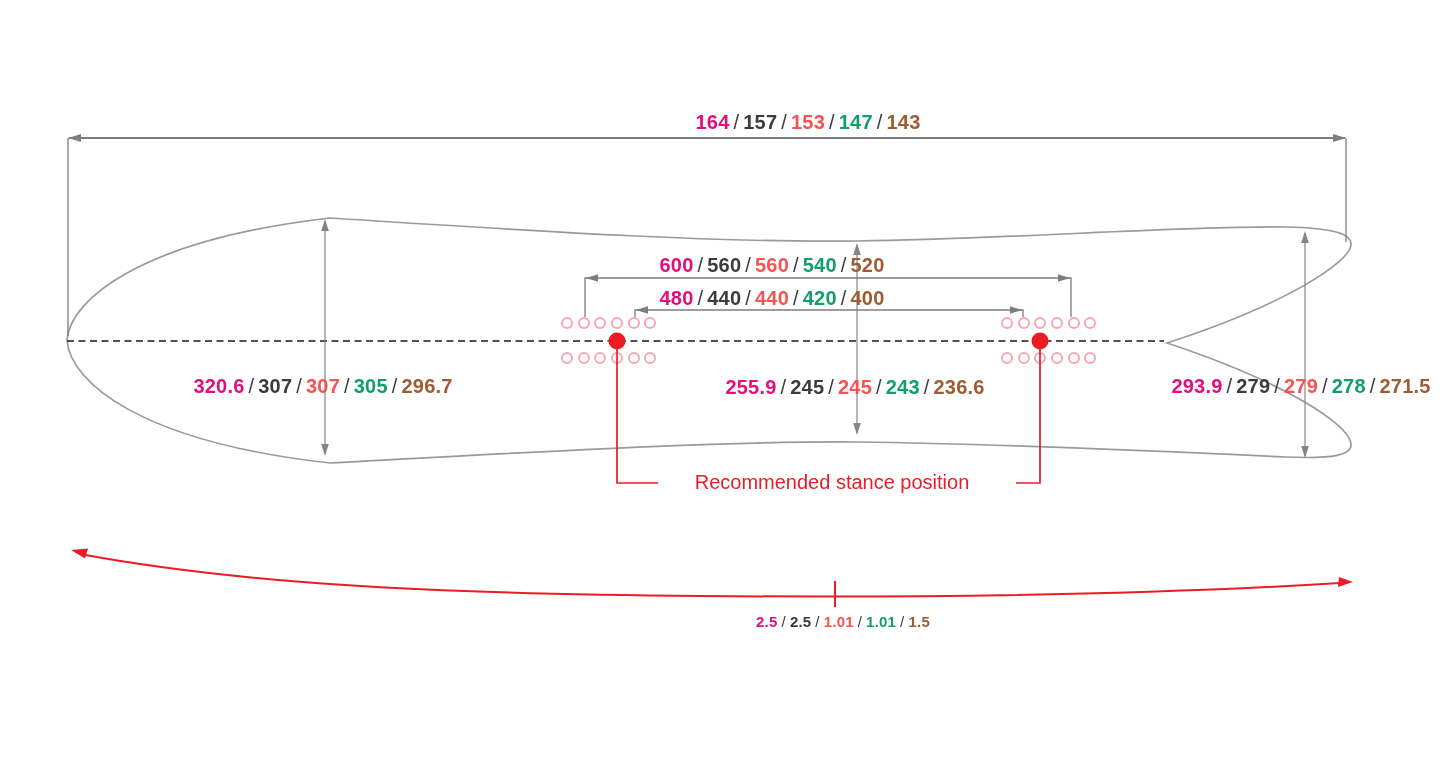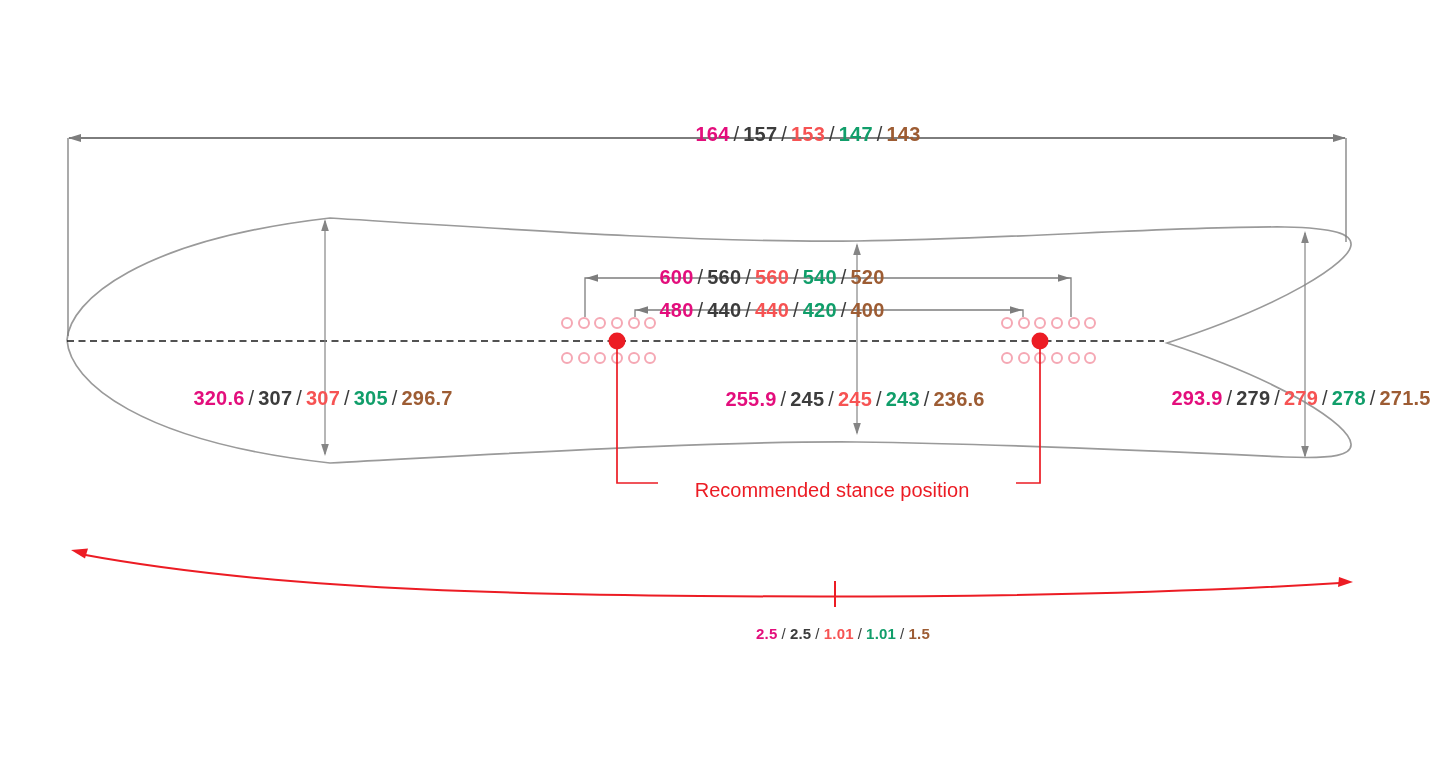--- a/index.html
+++ b/index.html
@@ -18,7 +18,6 @@
     font-size:20px;
     font-weight:700;
     letter-spacing:0.2px;
-    margin-top:12px;
   }
   .dim-label .sep{
     color:#3c3c3c;

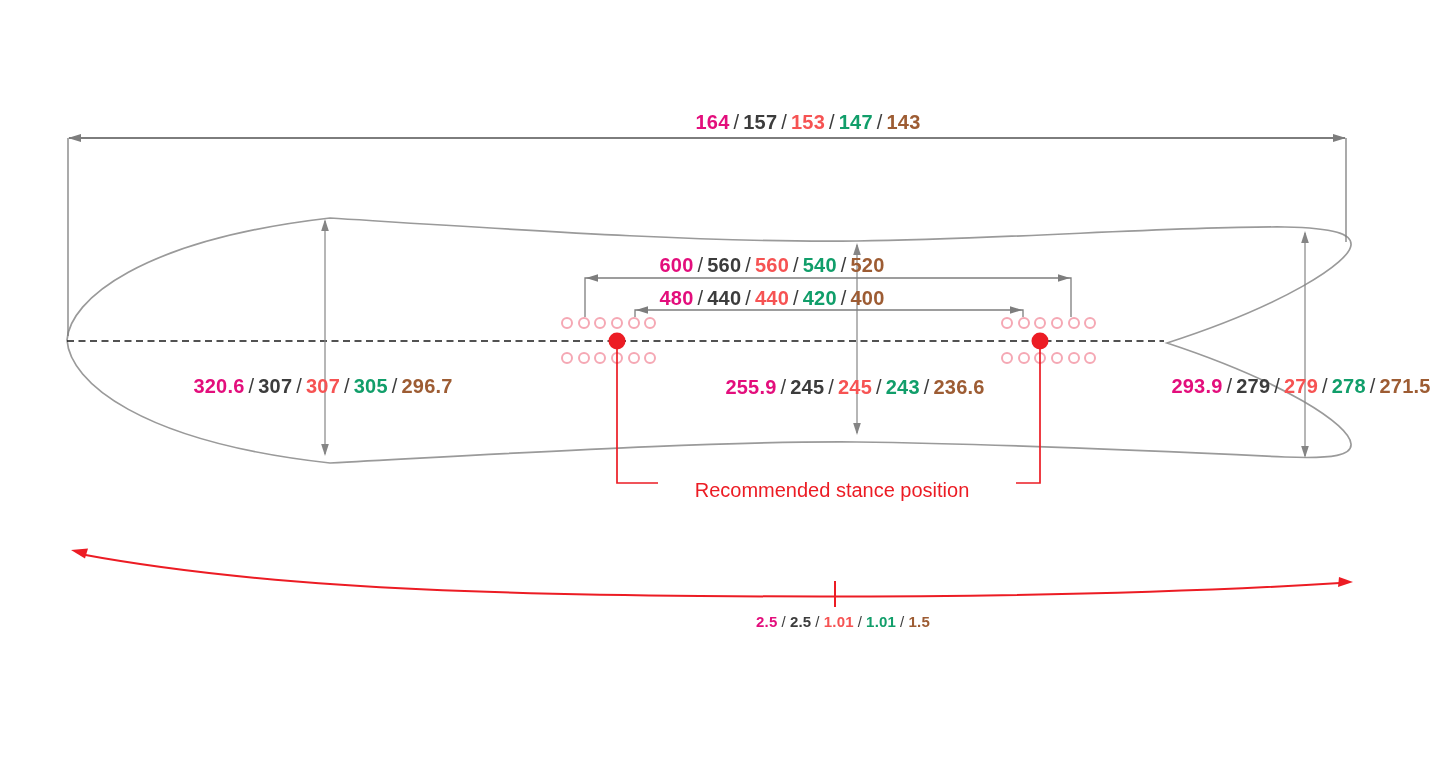--- a/index.html
+++ b/index.html
@@ -33,7 +33,6 @@
     color:#ec1c24;
     font-size:20px;
     font-weight:400;
-    margin-top:8px;
   }
 </style>
 </head>

